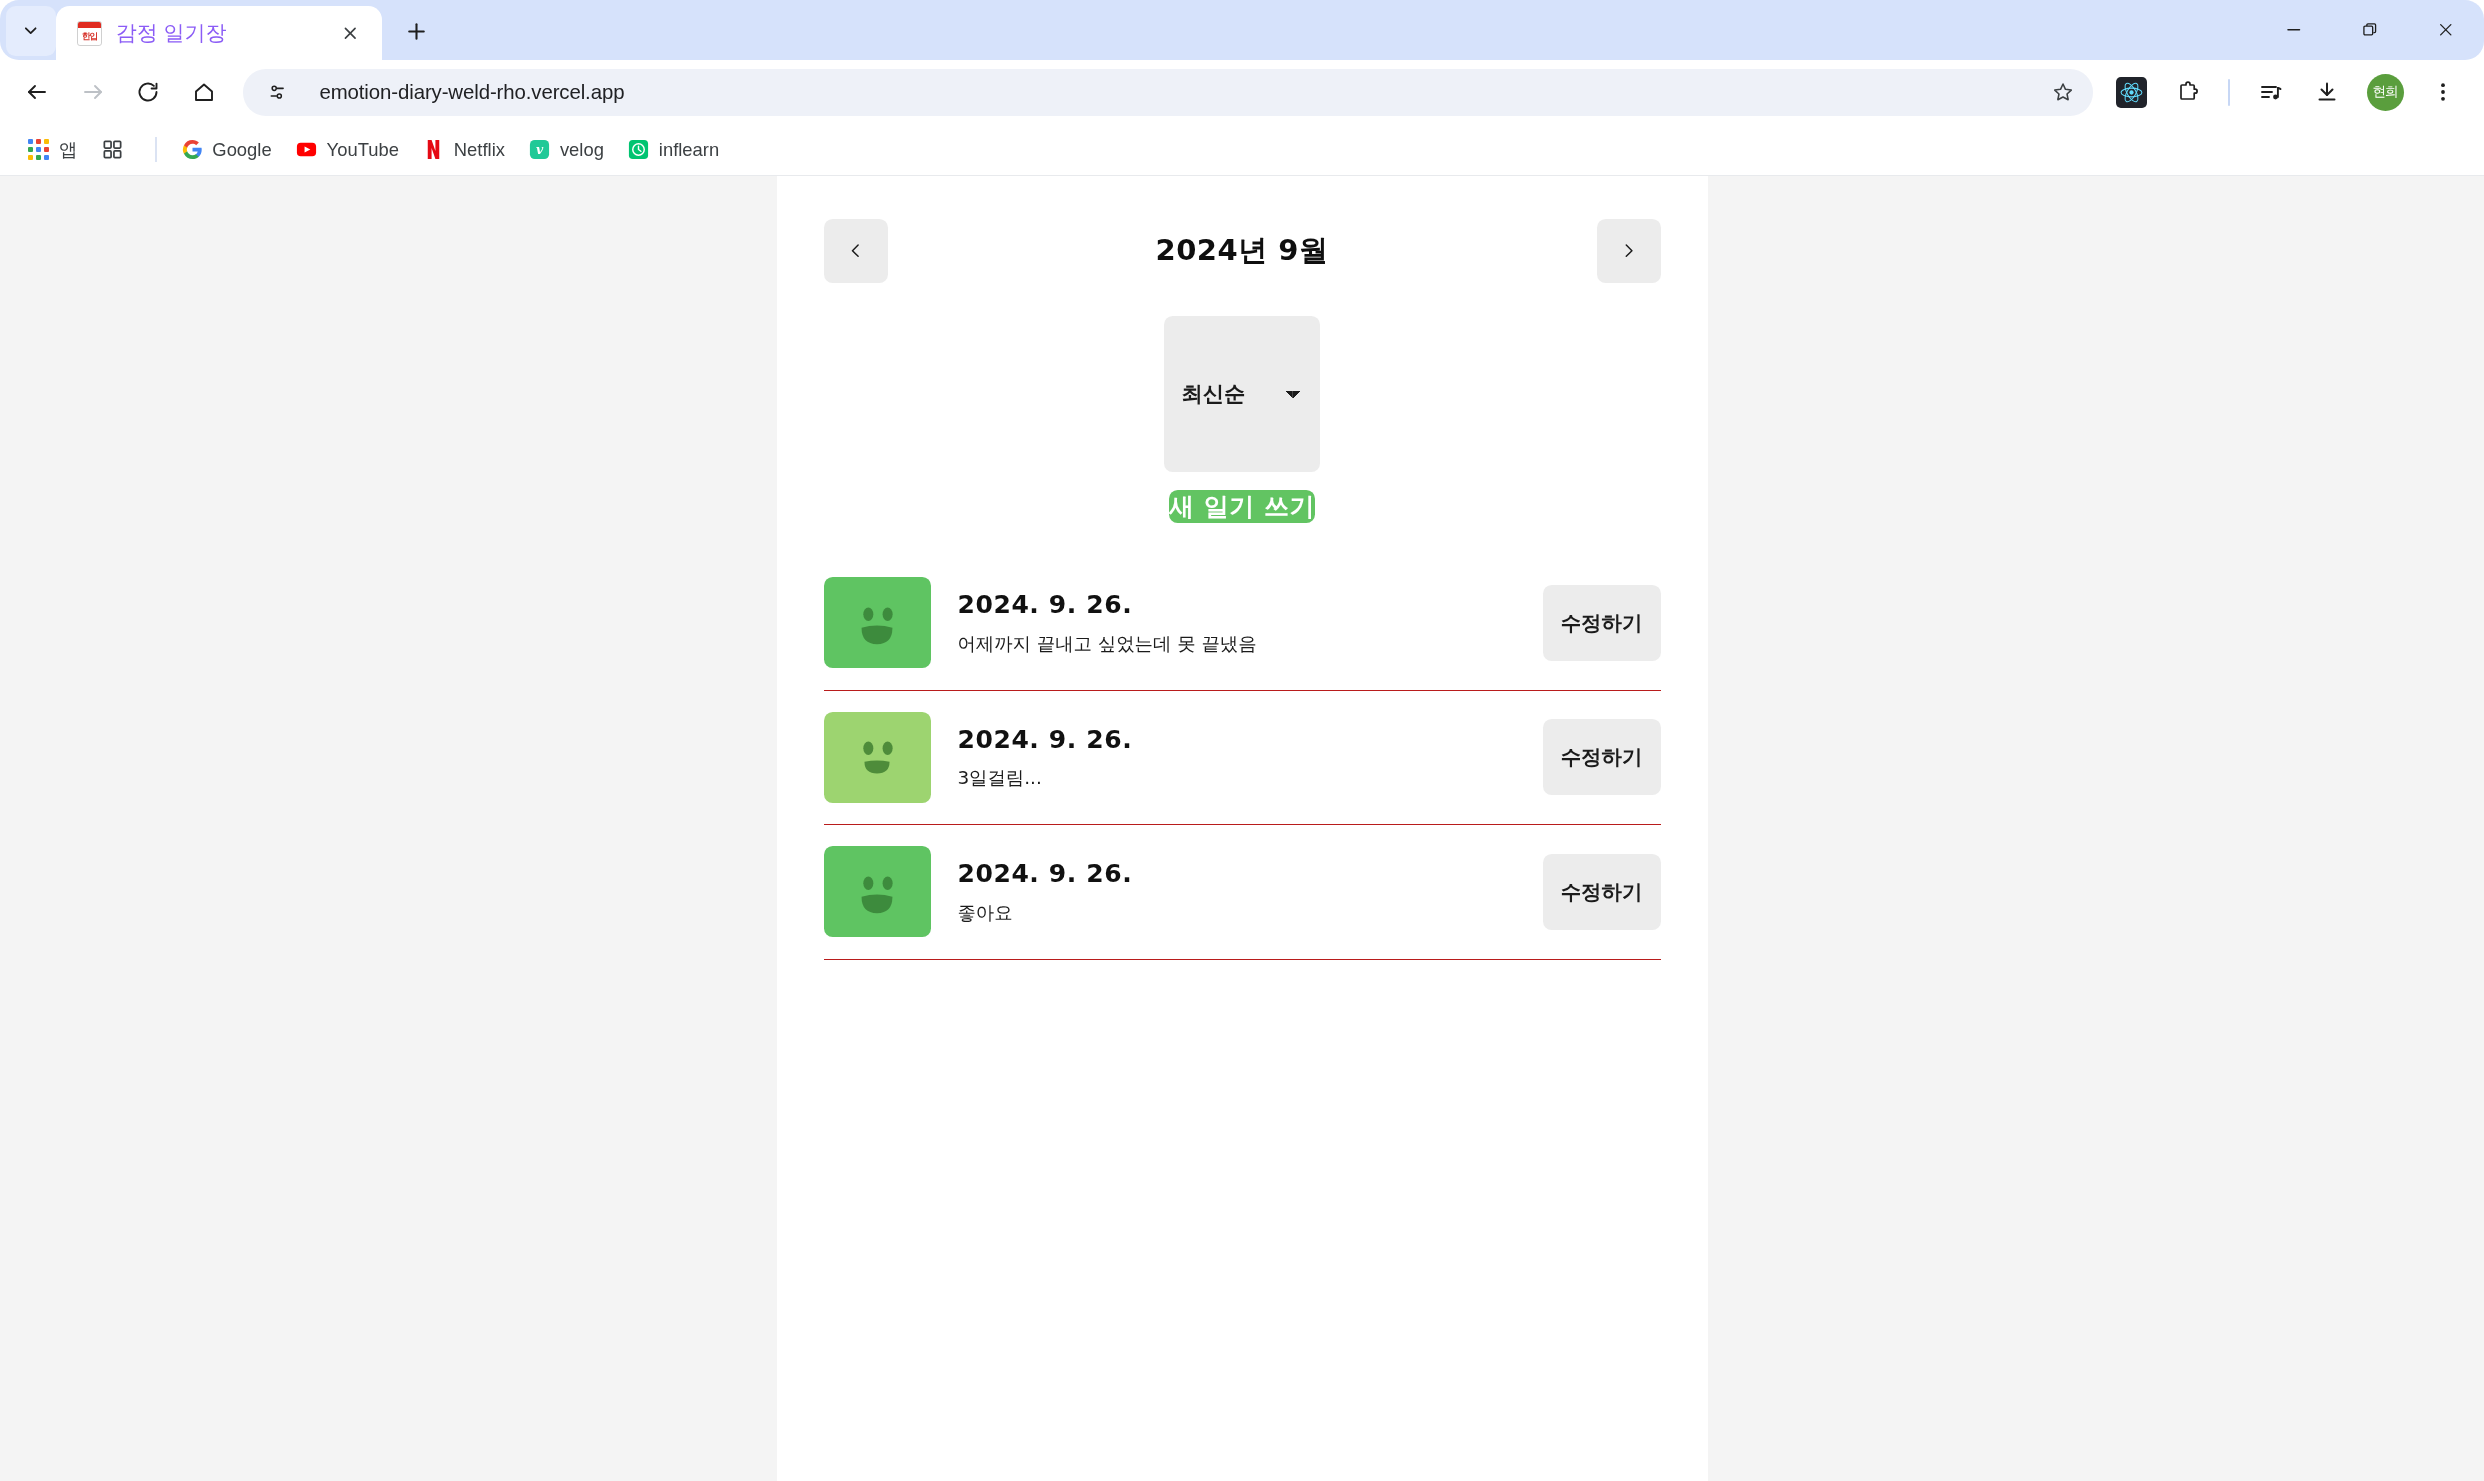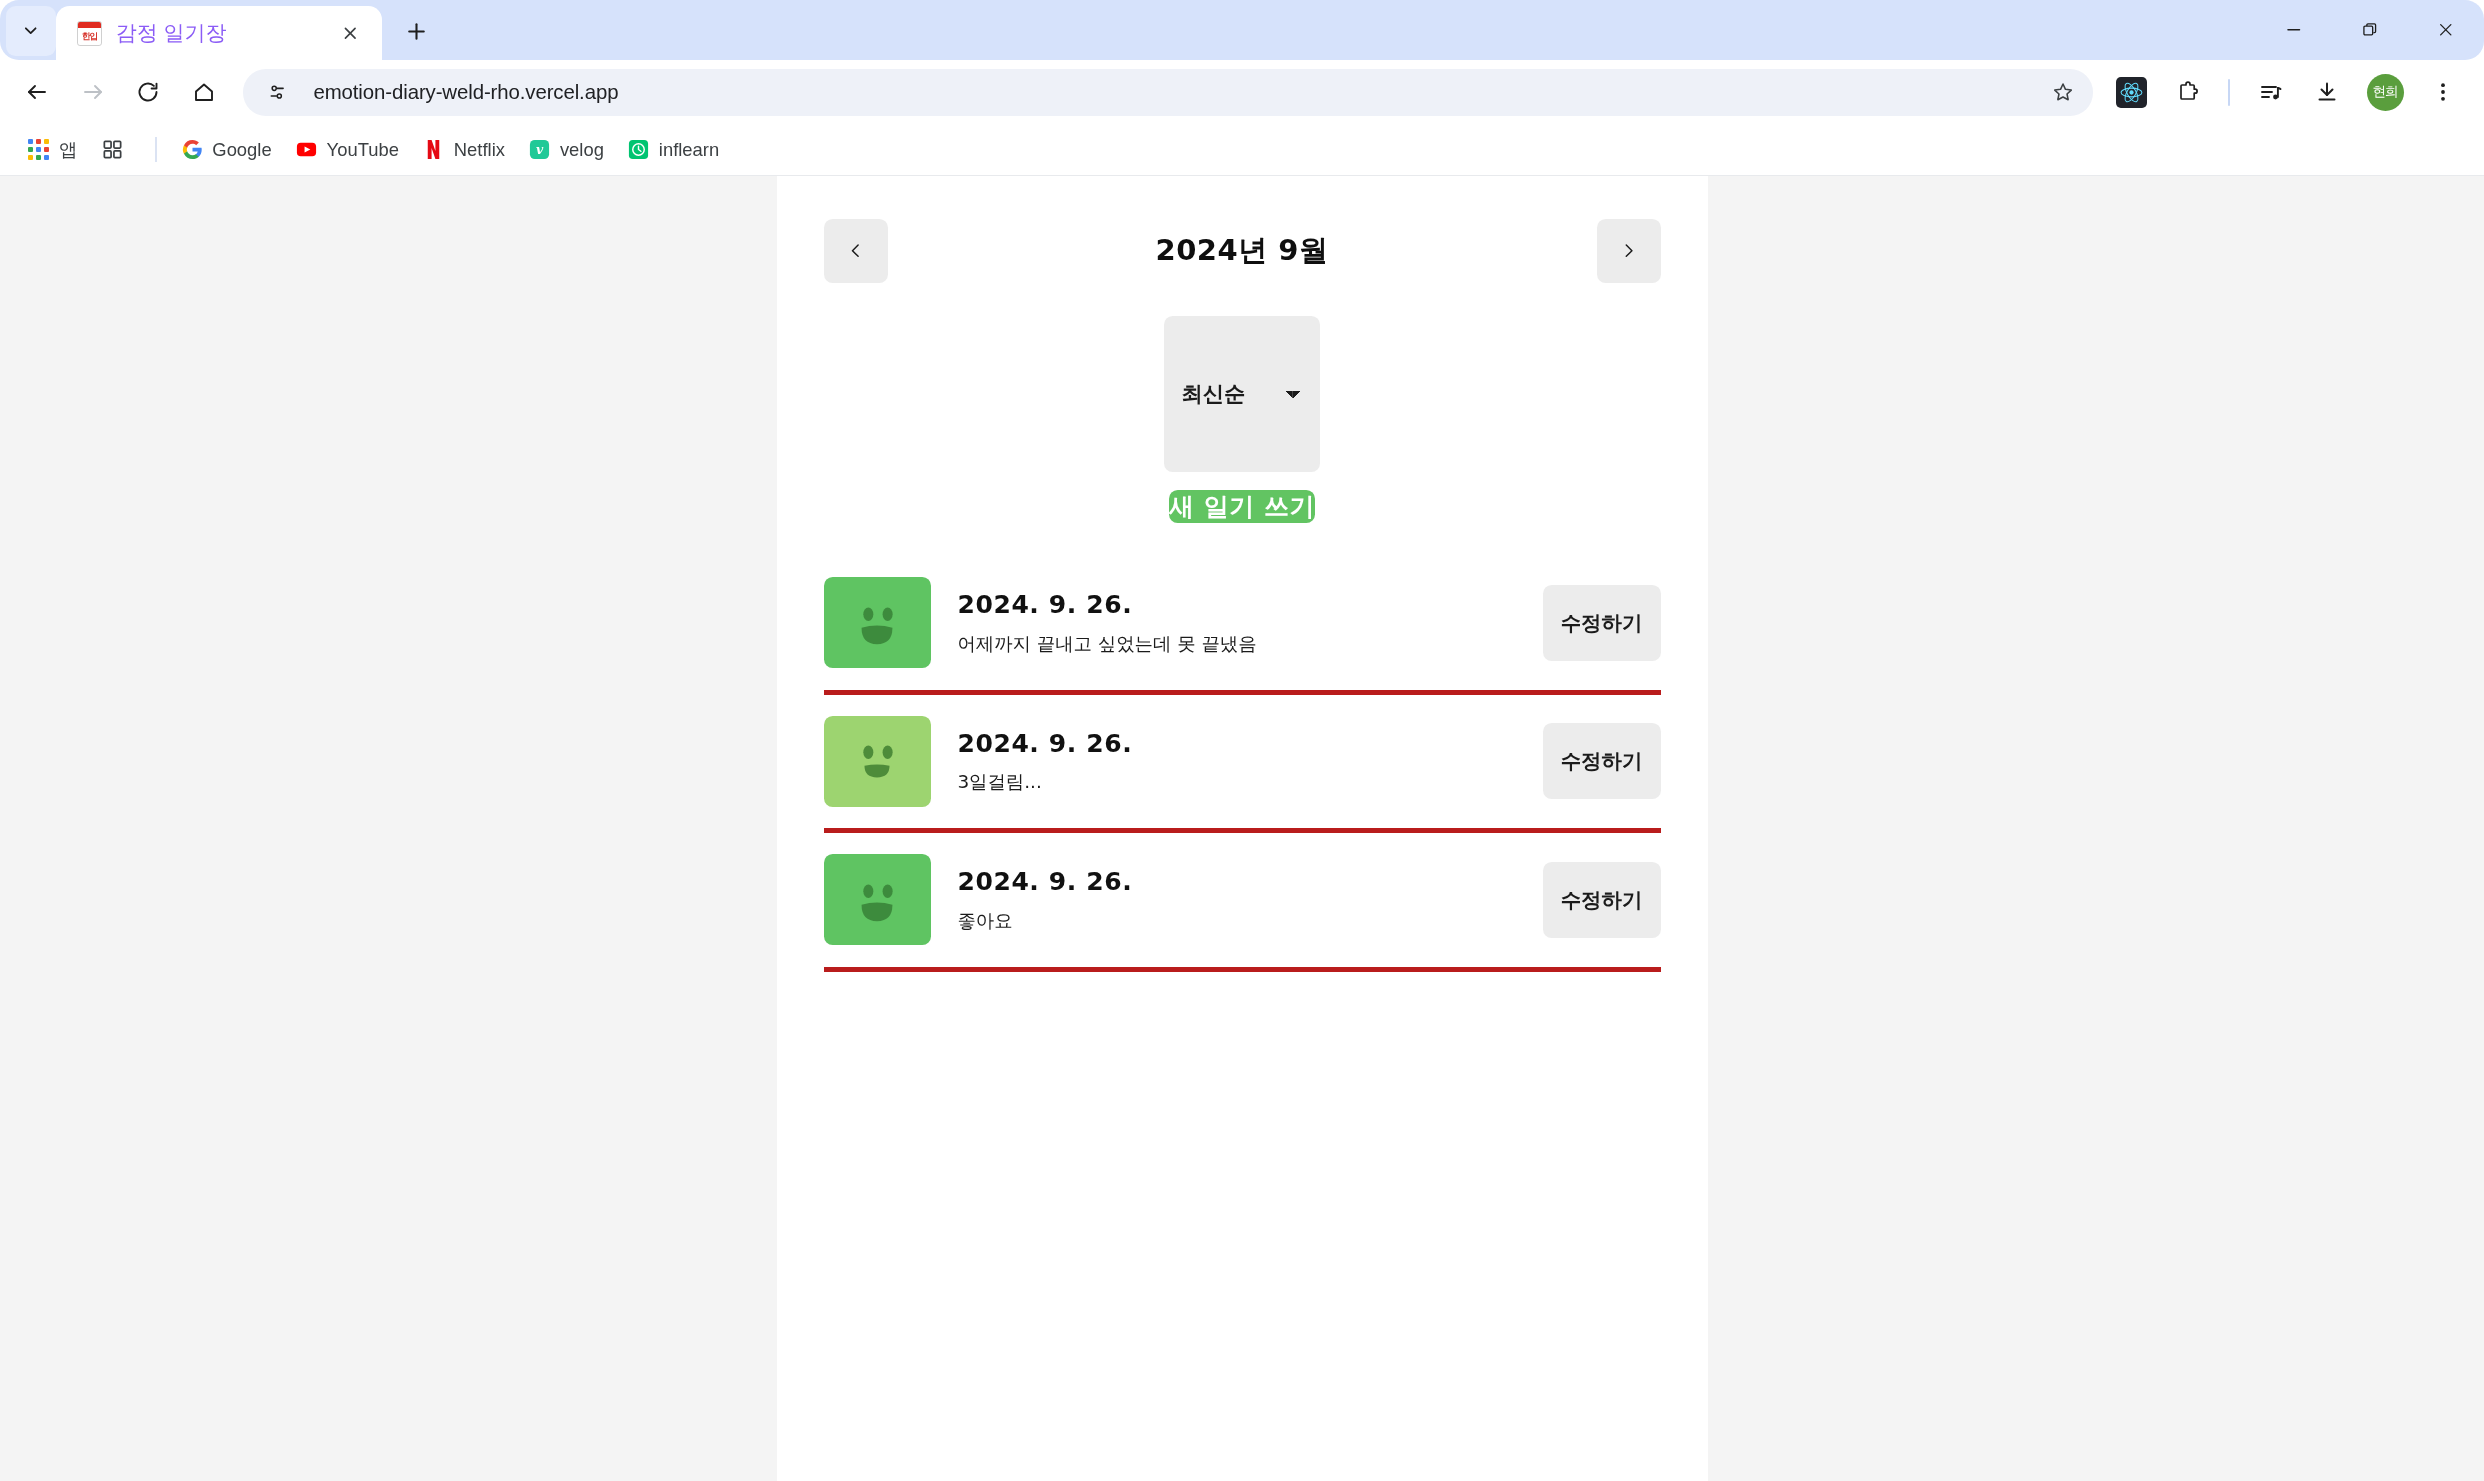--- a/index.html
+++ b/index.html
@@ -161,7 +161,7 @@
     align-items: center;
     padding: 0 9.7px 0 17.5px;
     margin: 0 9.7px;
-    gap: 20px;
+    gap: 26px;
     min-width: 0;
   }
   .site-info {

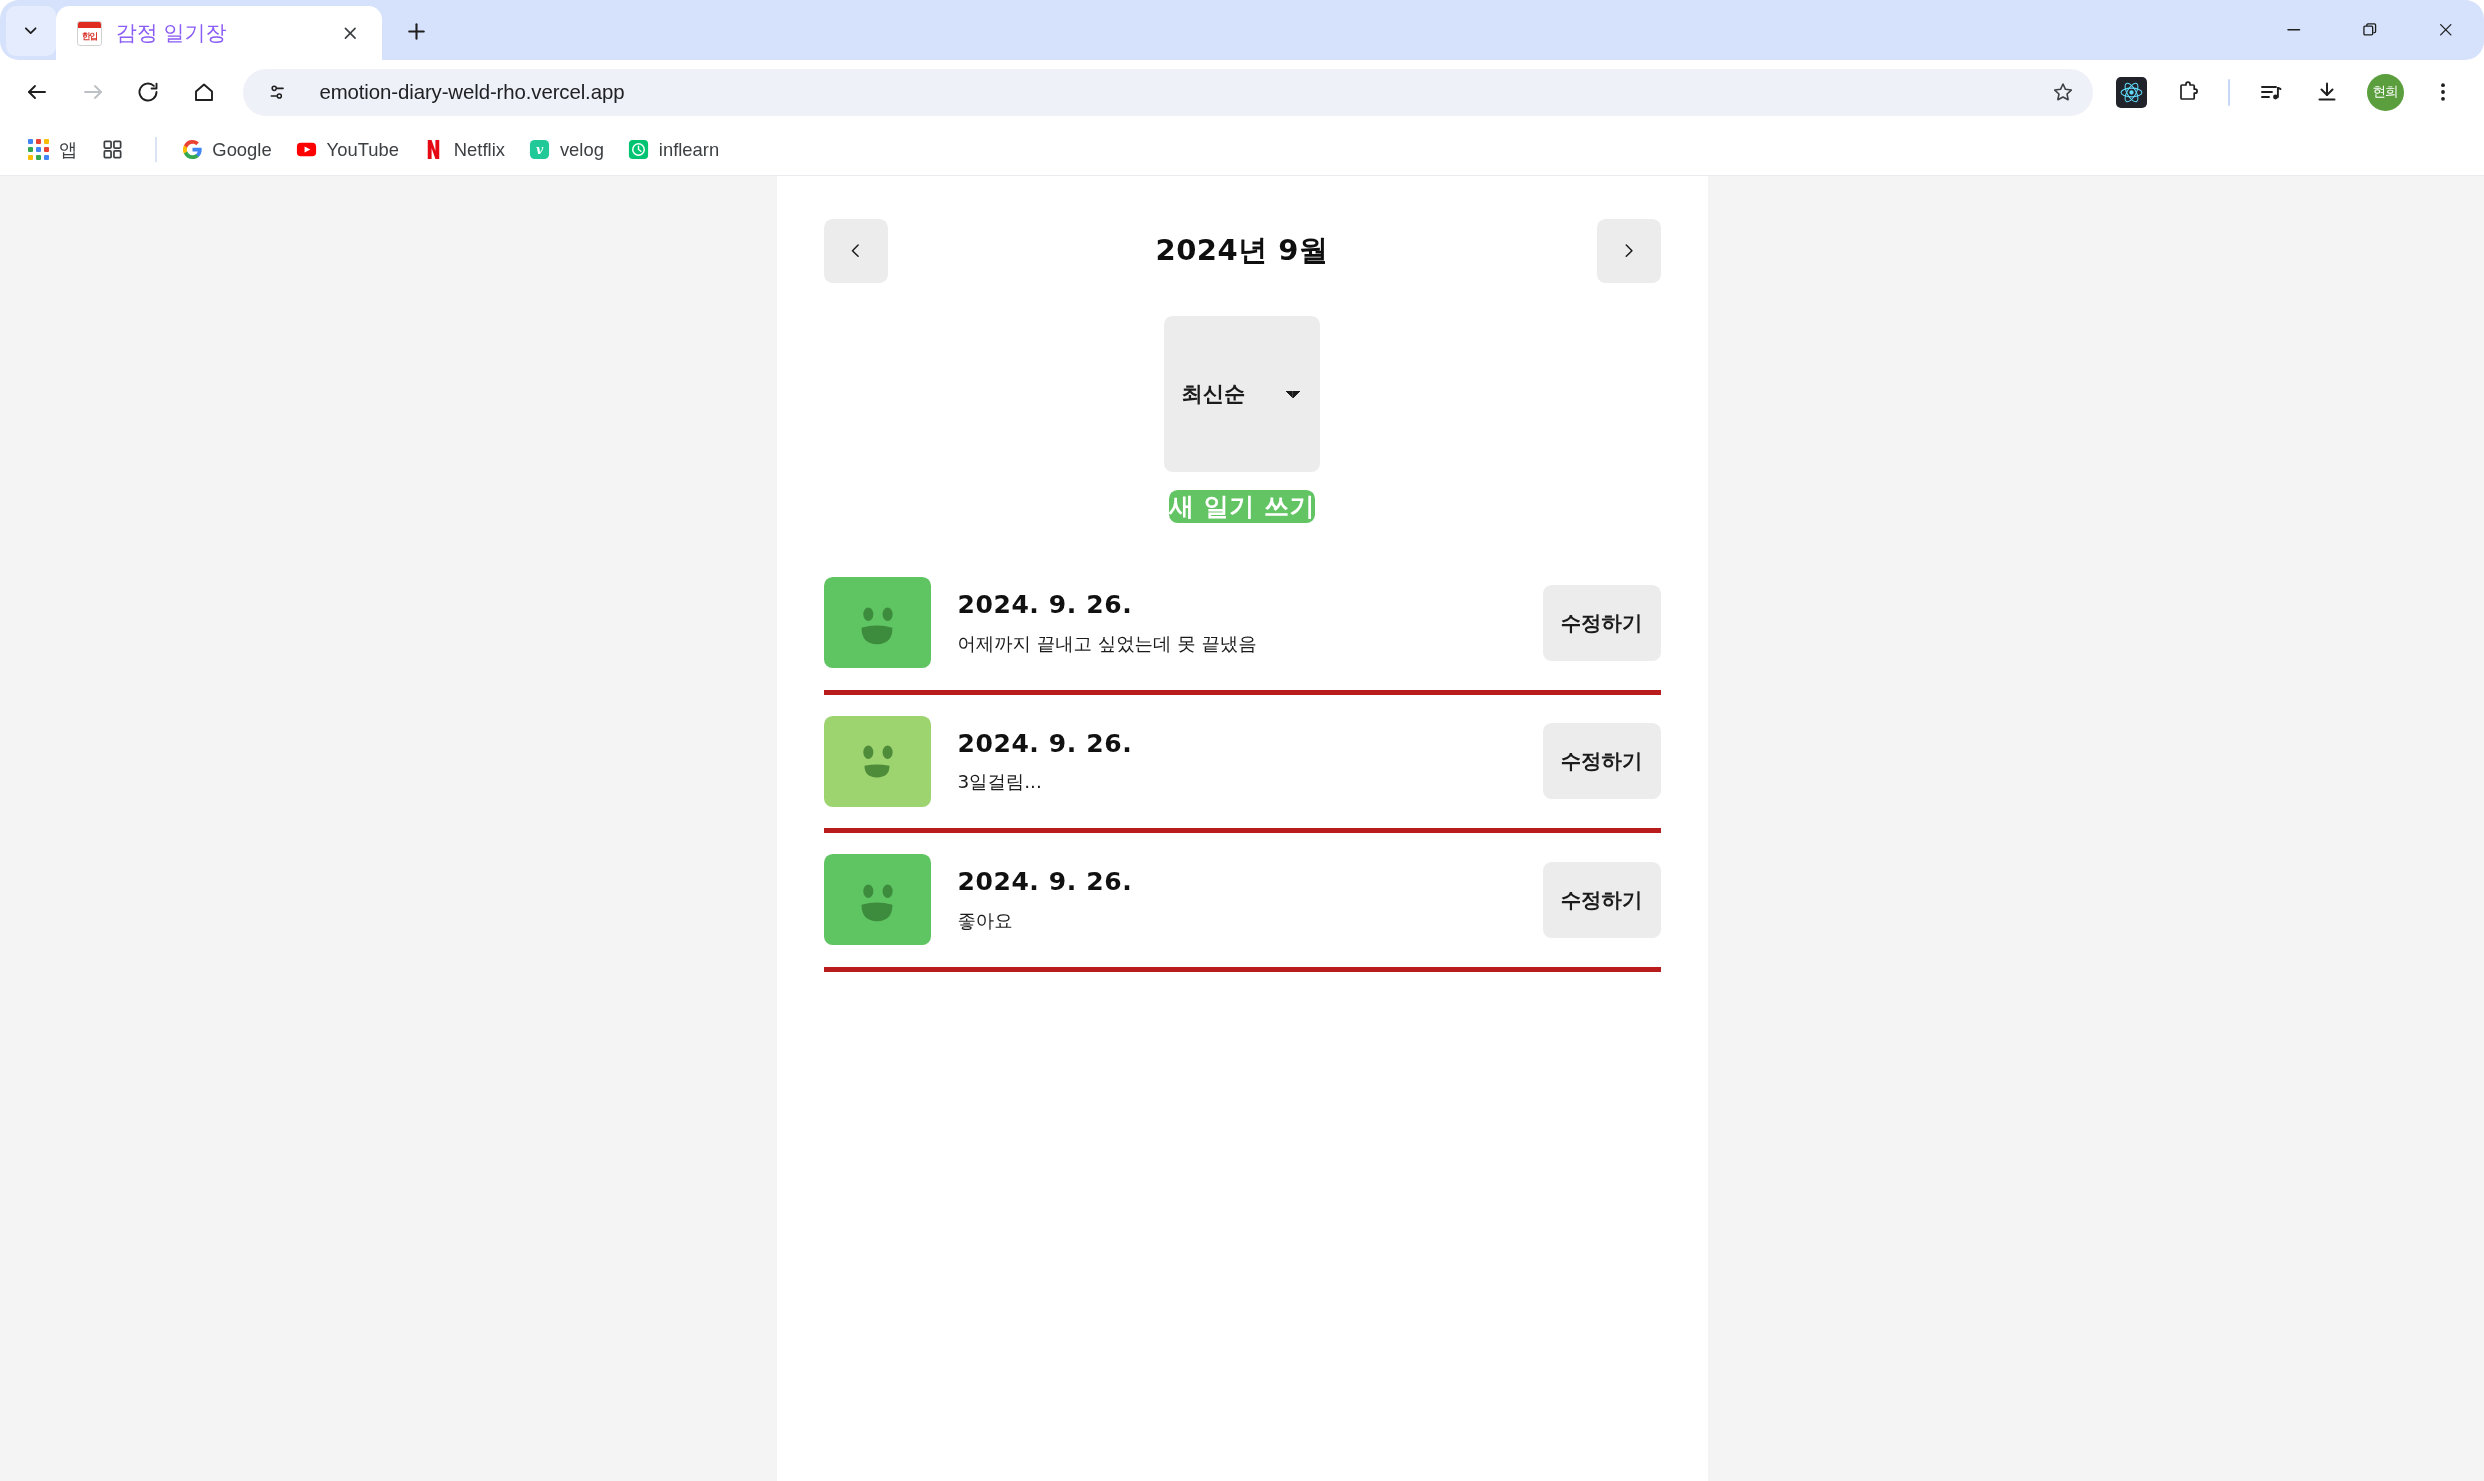--- a/index.html
+++ b/index.html
@@ -373,7 +373,7 @@
     align-items: center;
     gap: 25px;
     padding: 21.3px 0;
-    border-bottom: 5px solid #b91c1c;
+    border-bottom: 1px solid #b91c1c;
   }
 
   .emotion-box {

